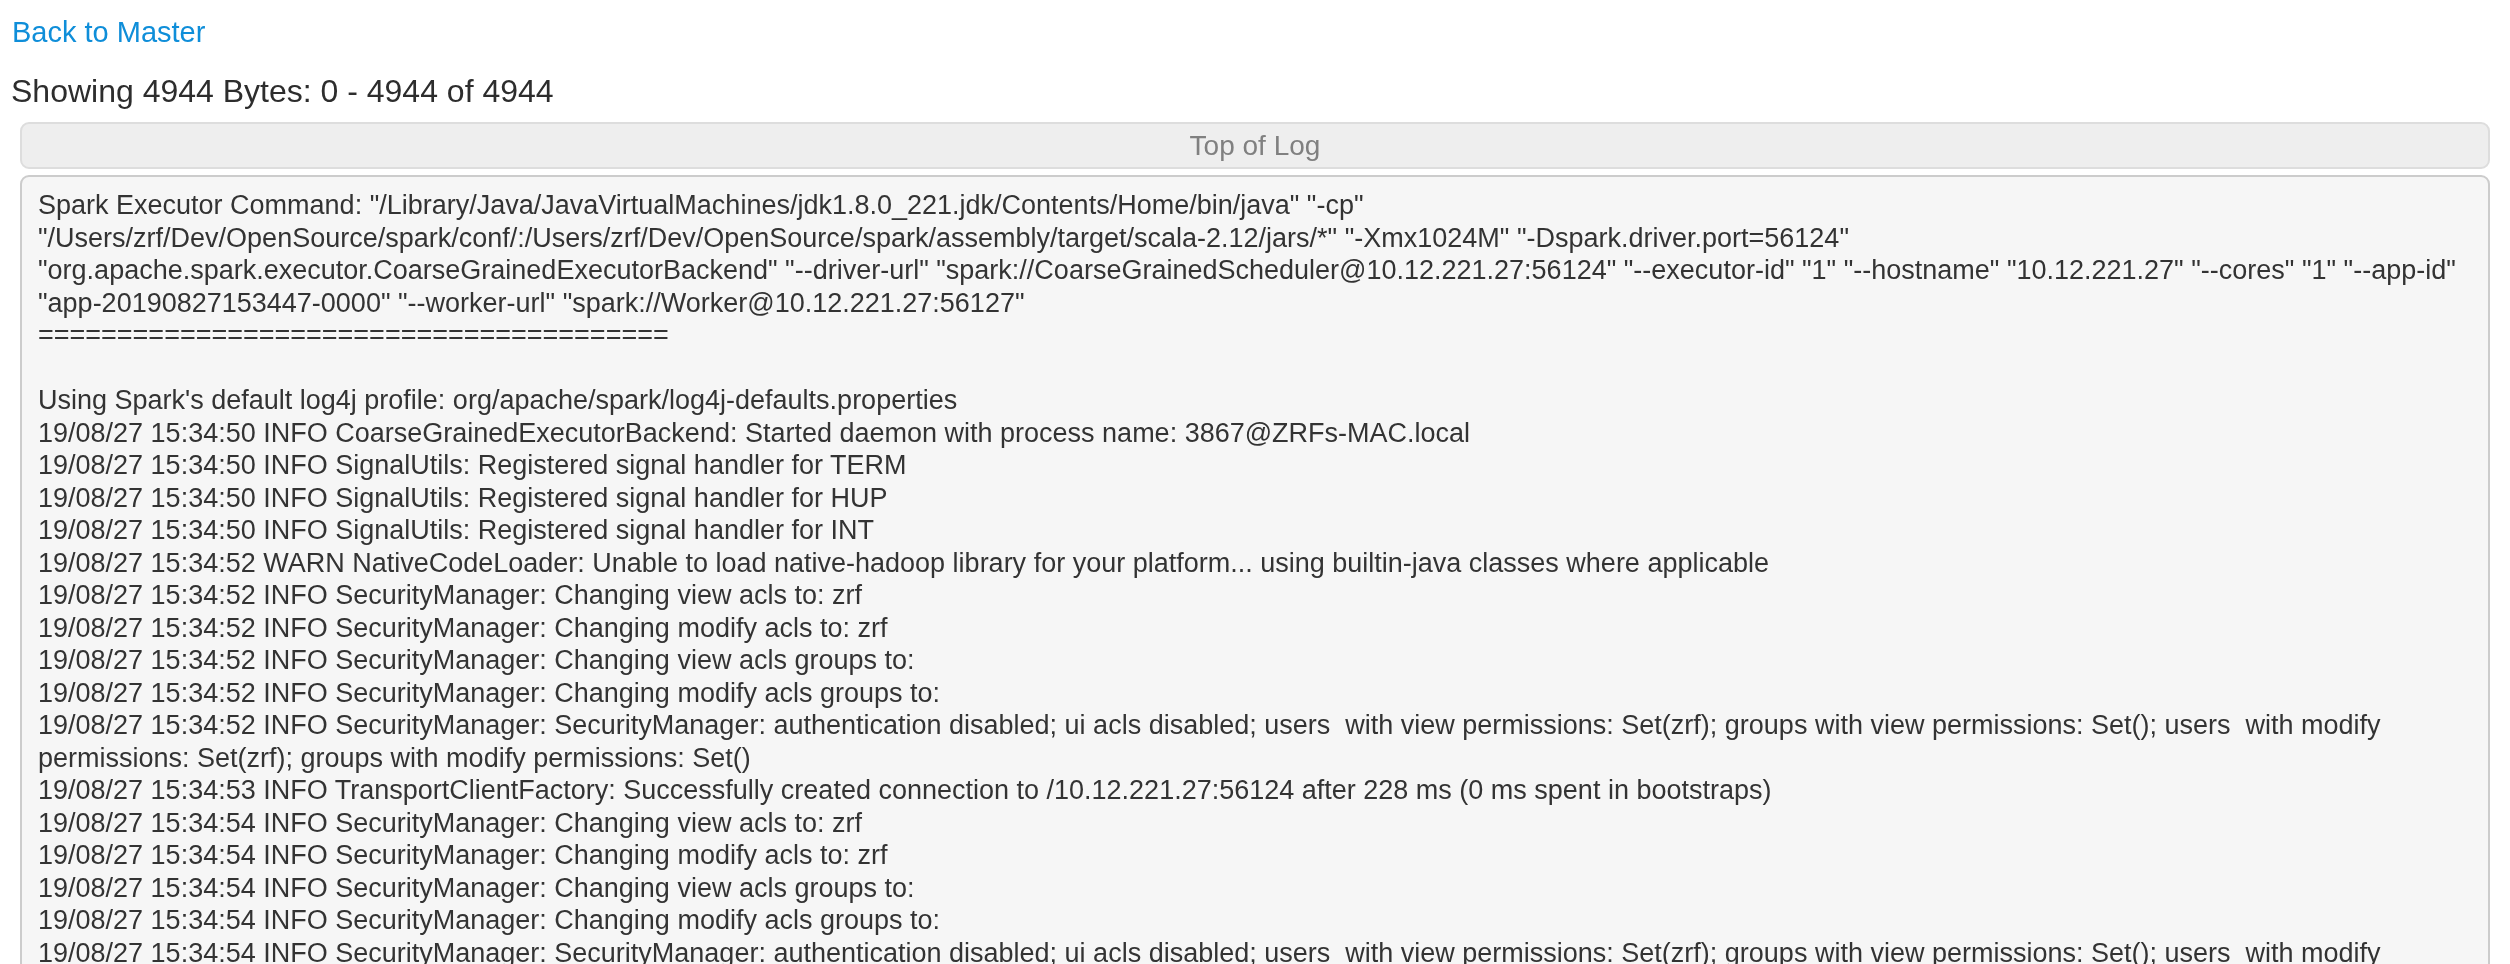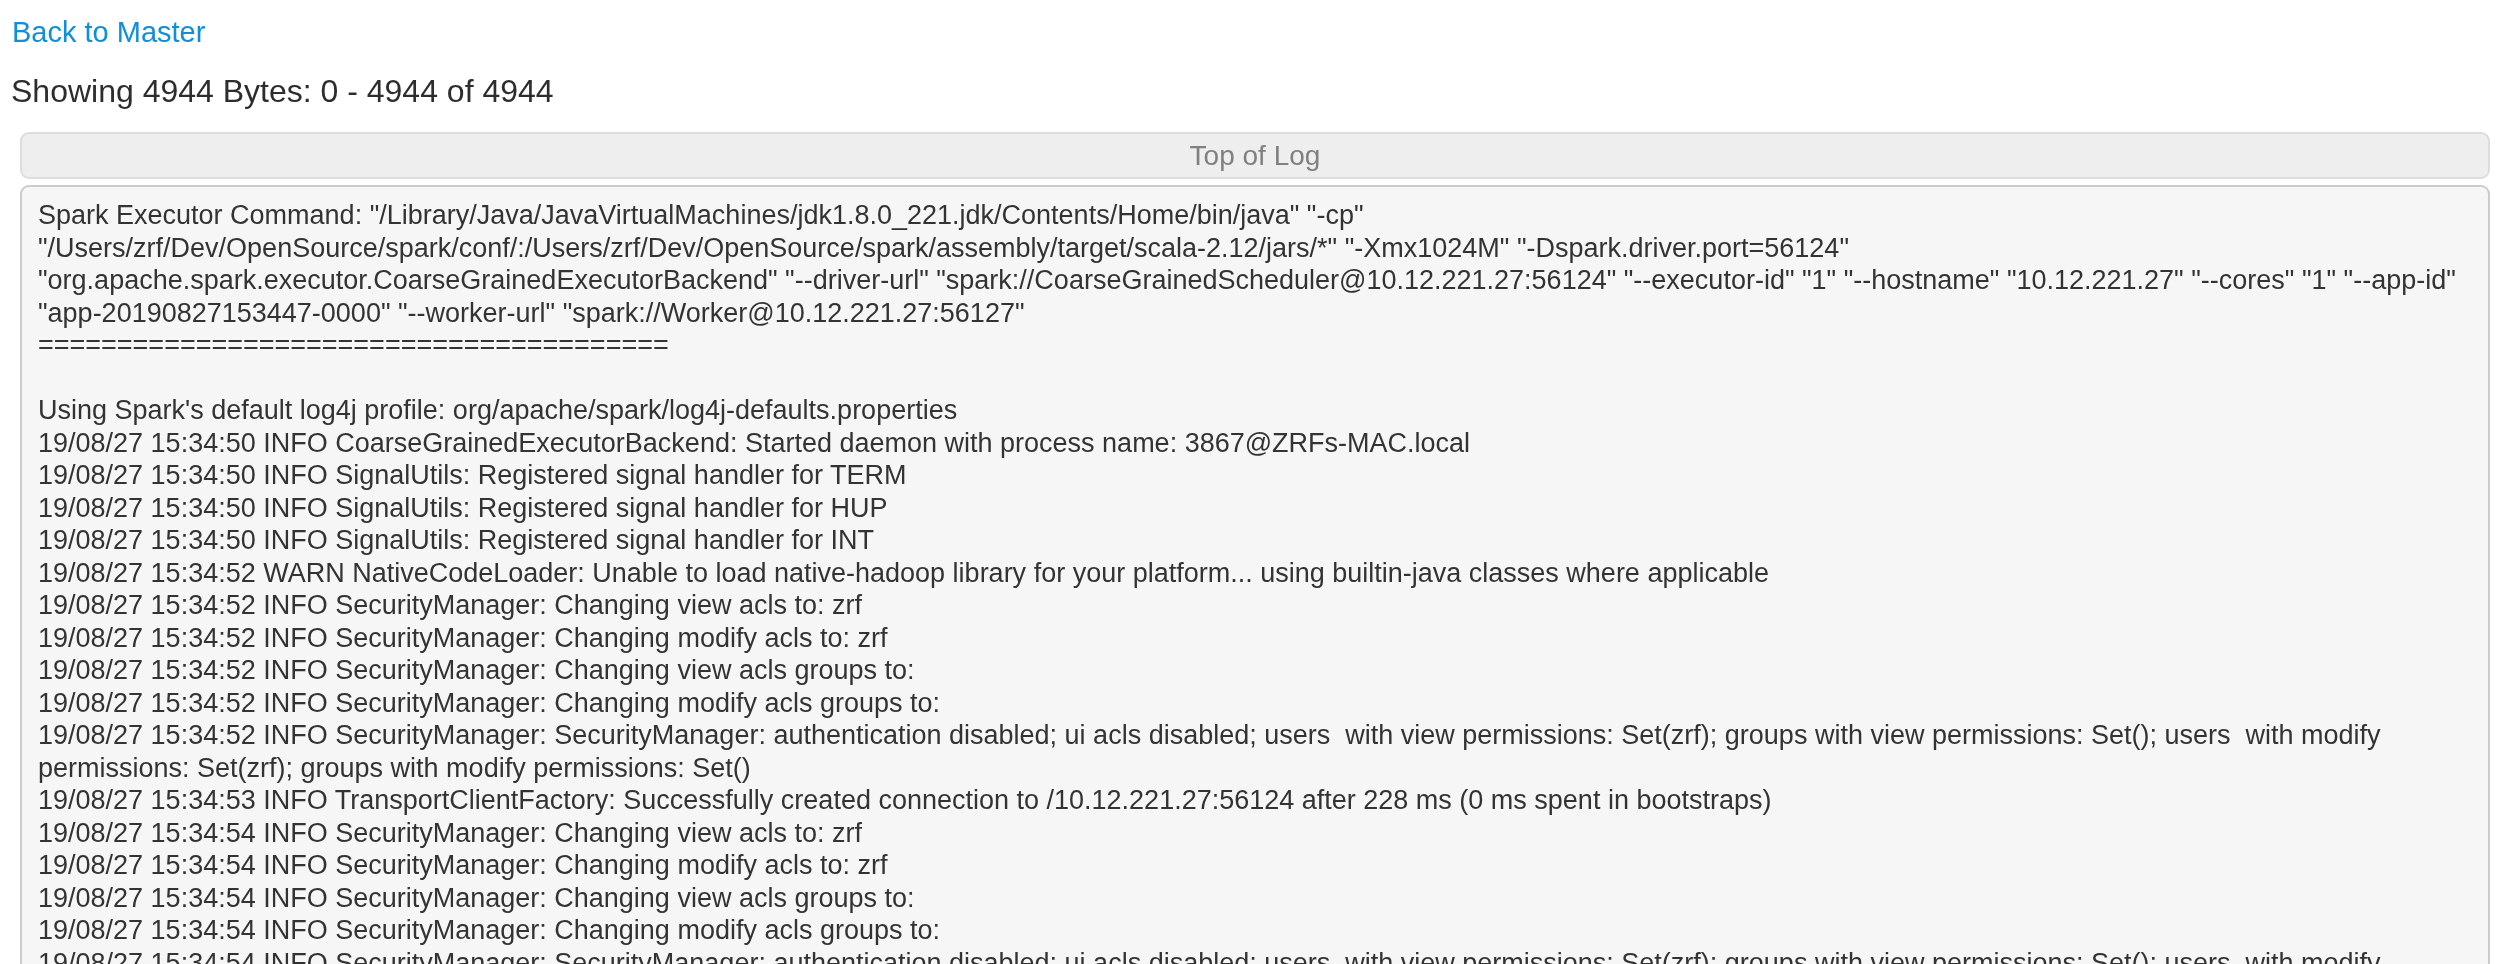--- a/index.html
+++ b/index.html
@@ -27,7 +27,7 @@
     color: #2d2d2d;
   }
   .log-header {
-    margin: 24px 20px 0 20px;
+    margin: 14px 20px 0 20px;
     height: 43px;
     background: #eeeeee;
     border: 2px solid #dddddd;

